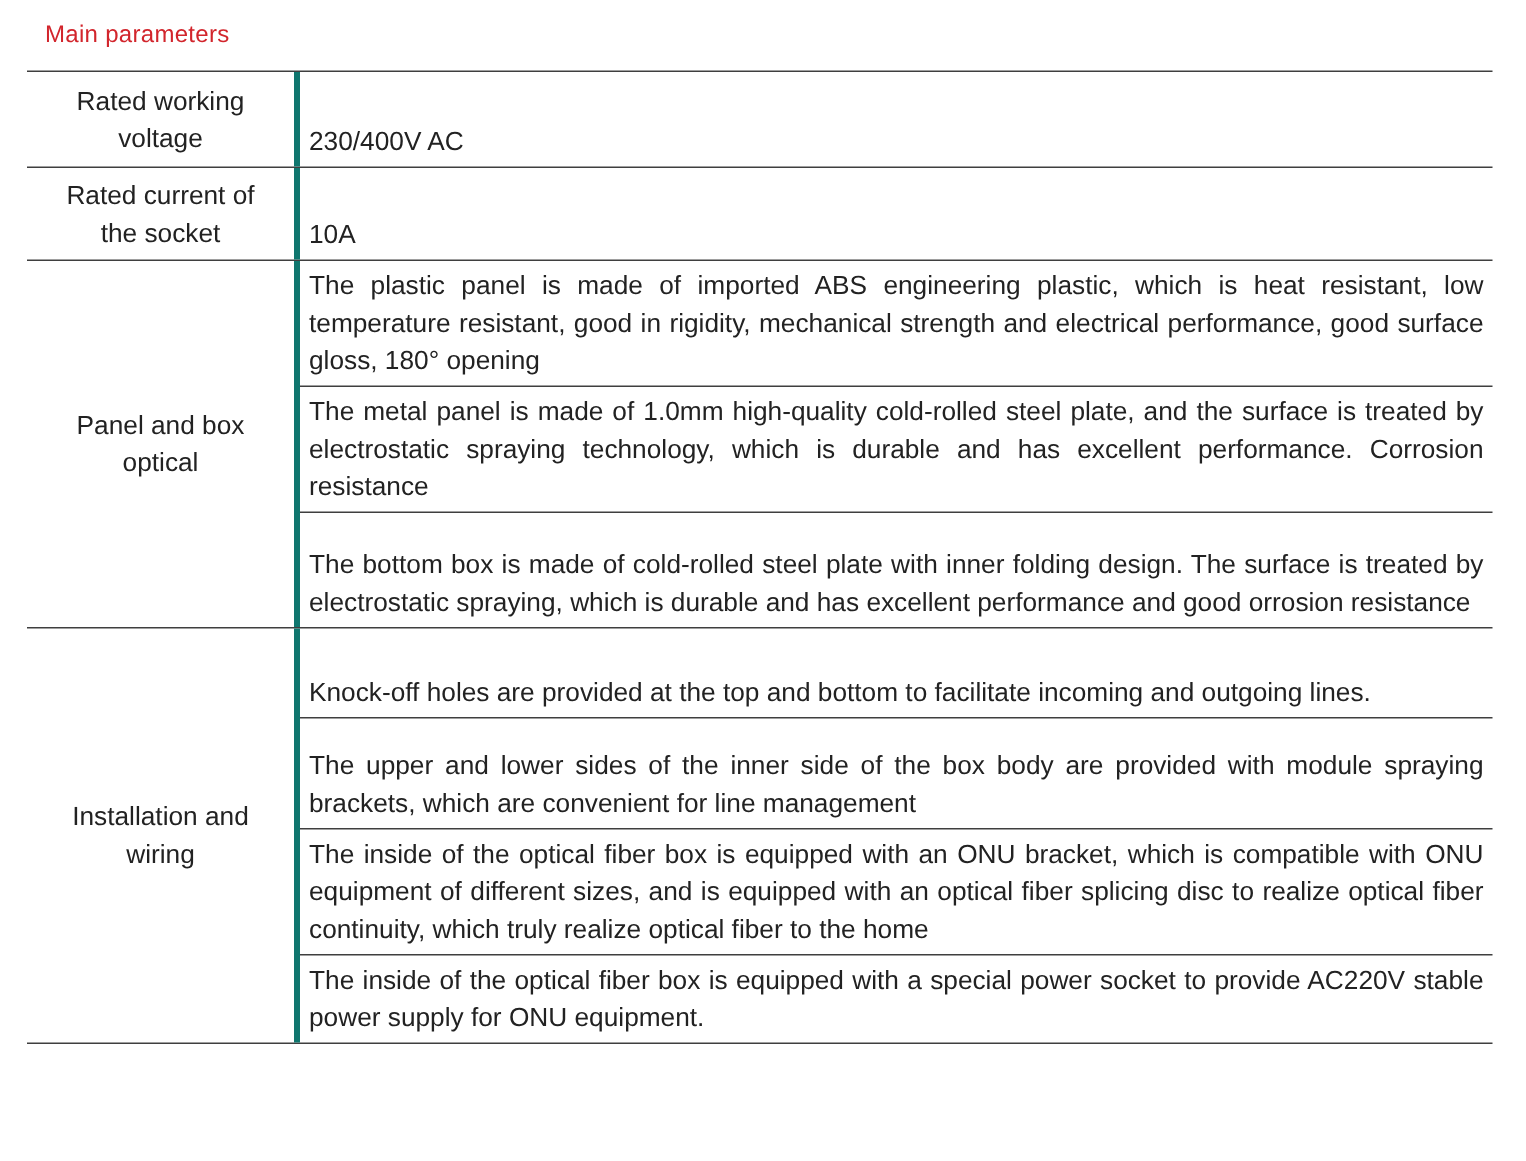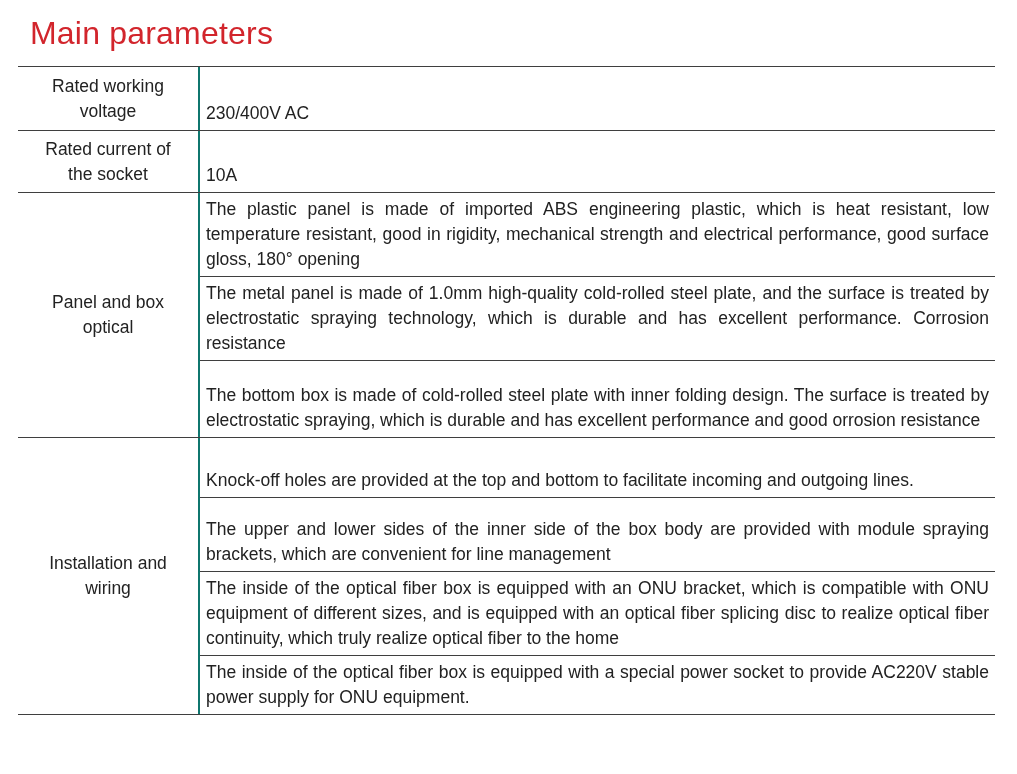--- a/index.html
+++ b/index.html
@@ -19,7 +19,7 @@
   .title {
     margin: 0;
     padding: 15px 0 0 30px;
-    font-size: 32px;
+    font-size: 16px;
     font-weight: 400;
     color: #d2252c;
     letter-spacing: 0.2px;

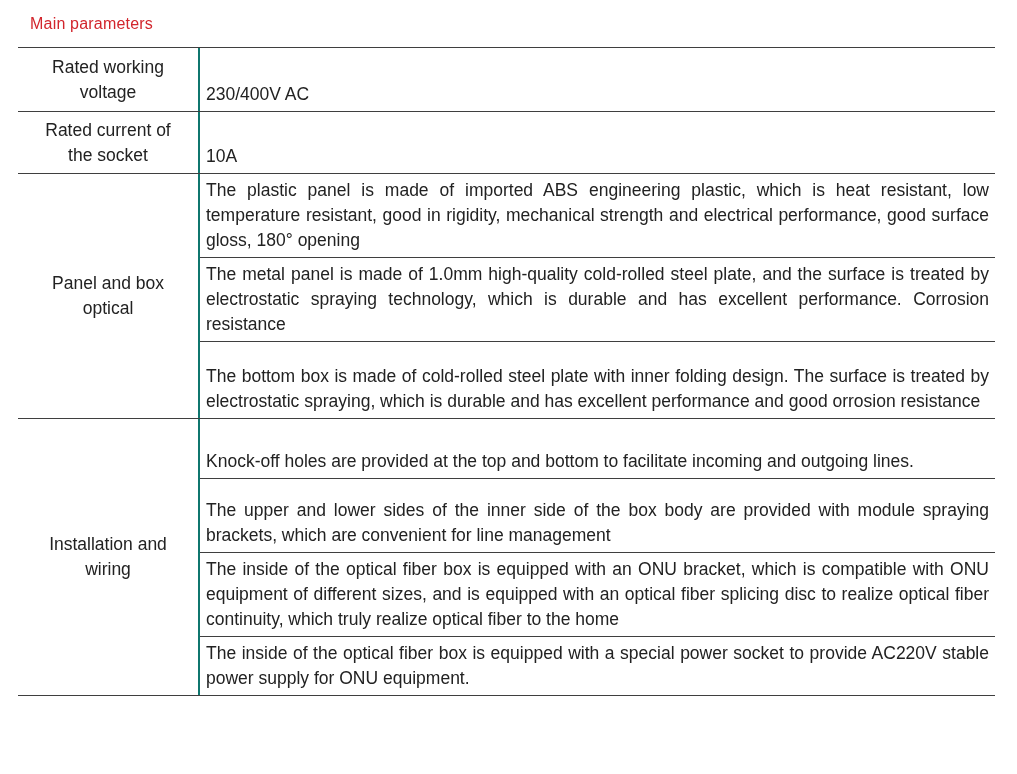--- a/index.html
+++ b/index.html
@@ -37,7 +37,7 @@
   .label-cell {
     width: 182px;
     flex: 0 0 182px;
-    border-right: 2px solid #0f766e;
+    border-right: 4px solid #0f766e;
     display: flex;
     align-items: center;
     justify-content: center;

